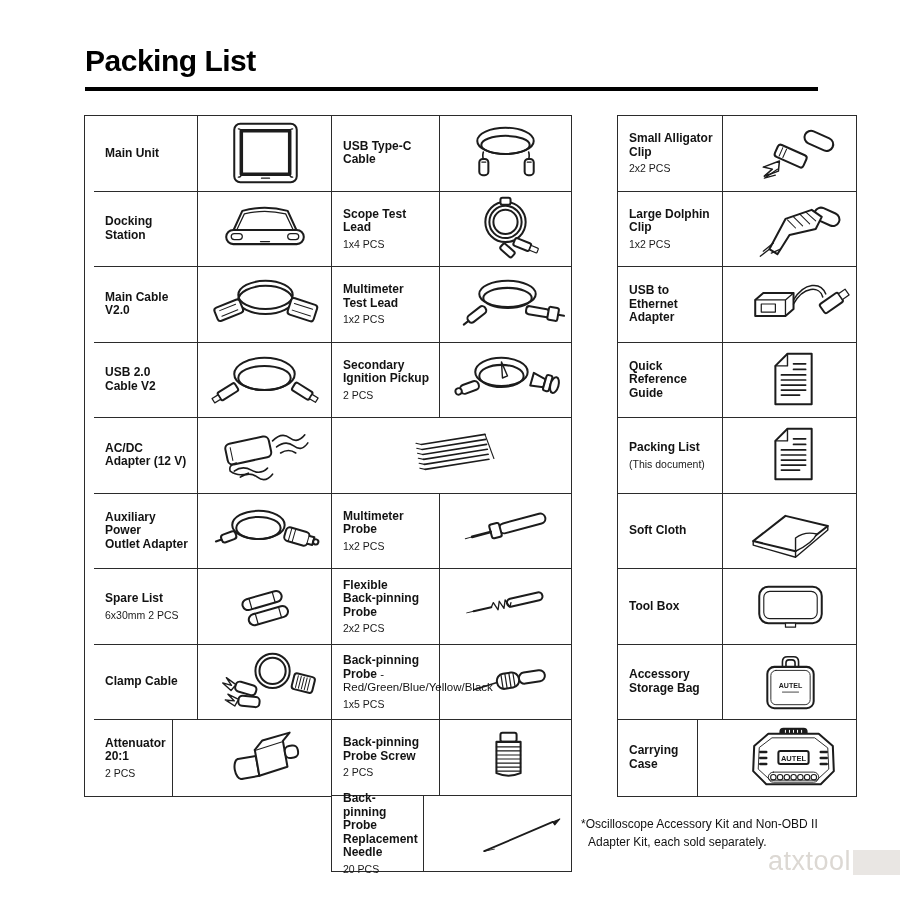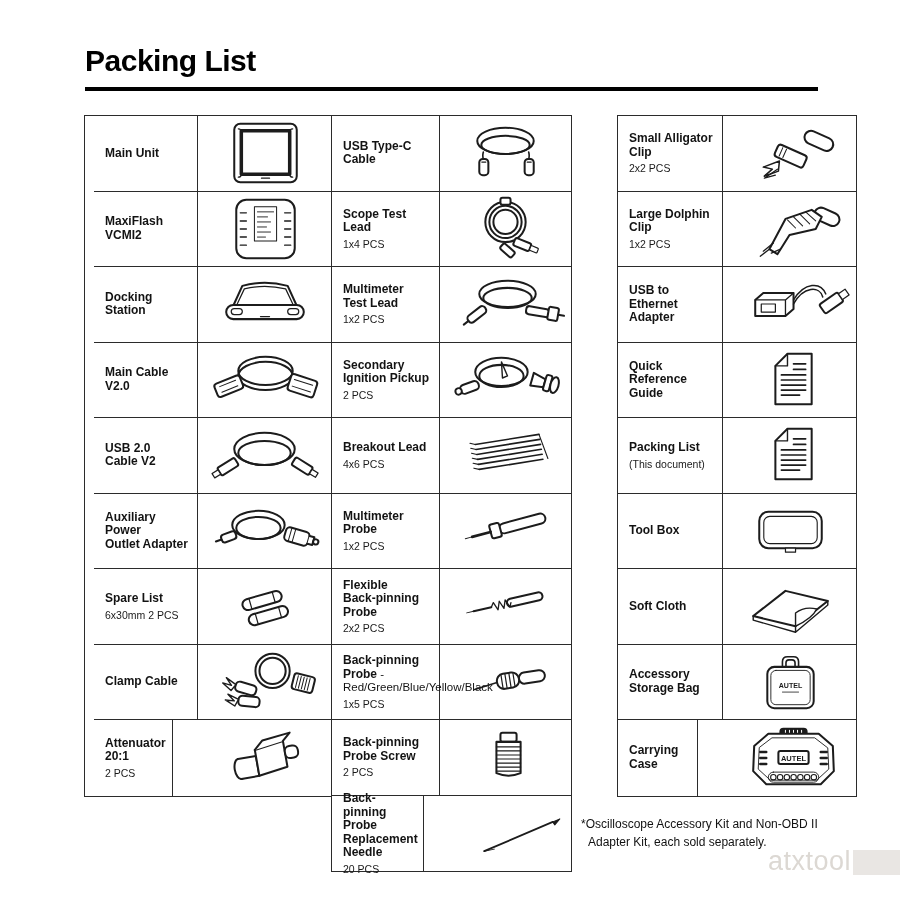--- a/index.html
+++ b/index.html
@@ -55,20 +55,6 @@
       </div>
     </div>
 
-    <div class="prow">
-      <div class="cell name-cell">
-        <div class="item-name">MaxiFlash VCMI2</div>
-
-      </div>
-      <div class="cell img-cell">
-        <svg class="art" width="126" height="66" viewBox="0 0 125 64">
-          <rect x="34" y="3" width="58" height="58" rx="10" fill="#fff"></rect>
-          <path stroke-width="1.4" d="M38,16 h6 M38,24 h6 M38,32 h6 M38,40 h6 M38,48 h6 M82,16 h6 M82,24 h6 M82,32 h6 M82,40 h6 M82,48 h6"></path>
-          <rect x="52" y="10" width="22" height="34" stroke-width="1"></rect>
-          <path stroke-width="0.9" d="M55,15 h16 M55,20 h10 M55,25 h13 M55,30 h9 M55,35 h13 M55,40 h8"></path>
-        </svg>
-      </div>
-    </div>
 
     <div class="prow">
       <div class="cell name-cell">

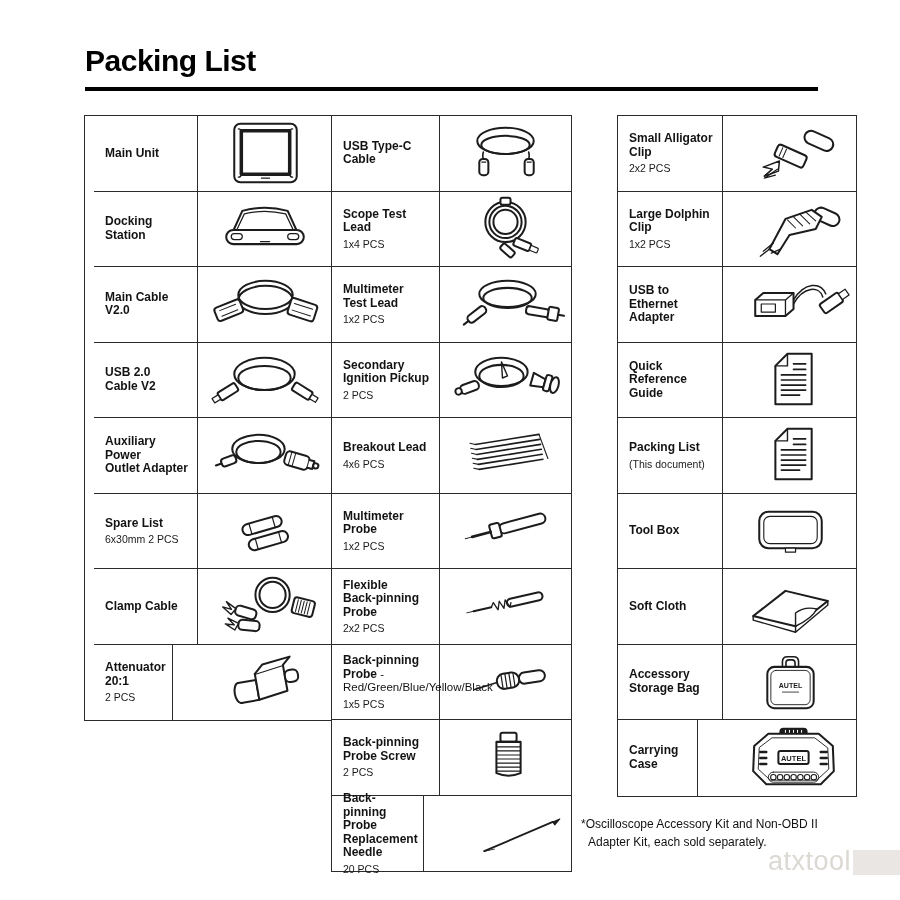--- a/index.html
+++ b/index.html
@@ -116,6 +116,23 @@
       </div>
     </div>
 
+    <div class="prow">
+      <div class="cell name-cell">
+        <div class="item-name">AC/DC
+Adapter (12 V)</div>
+
+      </div>
+      <div class="cell img-cell">
+        <svg class="art" width="126" height="66" viewBox="0 0 125 64">
+          <path stroke-width="1.6" d="M70,18 q9,-9 17,-3 t15,-3 M74,24 q9,-7 17,-1 t14,-3 M78,30 q8,-5 15,0"></path>
+          <g transform="rotate(-12 46 28)">
+            <rect x="24" y="17" width="44" height="21" rx="5" fill="#fff"></rect>
+            <line x1="29" y1="21" x2="29" y2="34" stroke-width="1"></line>
+          </g>
+          <path stroke-width="1.6" d="M34,40 q-8,2 -6,8 q8,6 18,2 M32,48 q8,-6 17,-1 t16,-2 M38,54 q9,-6 17,0 t15,-3"></path>
+        </svg>
+      </div>
+    </div>
 
     <div class="prow">
       <div class="cell name-cell">

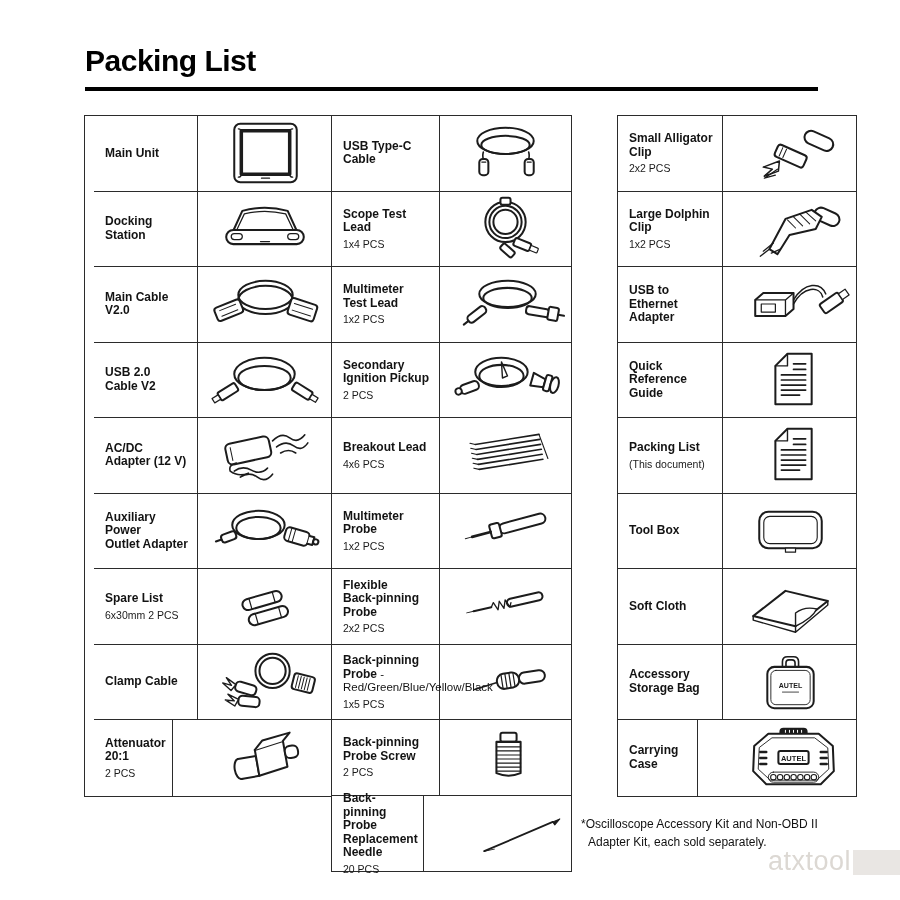--- a/index.html
+++ b/index.html
@@ -312,10 +312,6 @@
     </div>
 
     <div class="prow">
-      <div class="cell name-cell">
-        <div class="item-name">Breakout Lead</div>
-        <div class="item-sub">4x6 PCS</div>
-      </div>
       <div class="cell img-cell">
         <svg class="art" width="126" height="66" viewBox="0 0 125 64">
           <g transform="rotate(-9 62 32)" stroke-width="1.6">

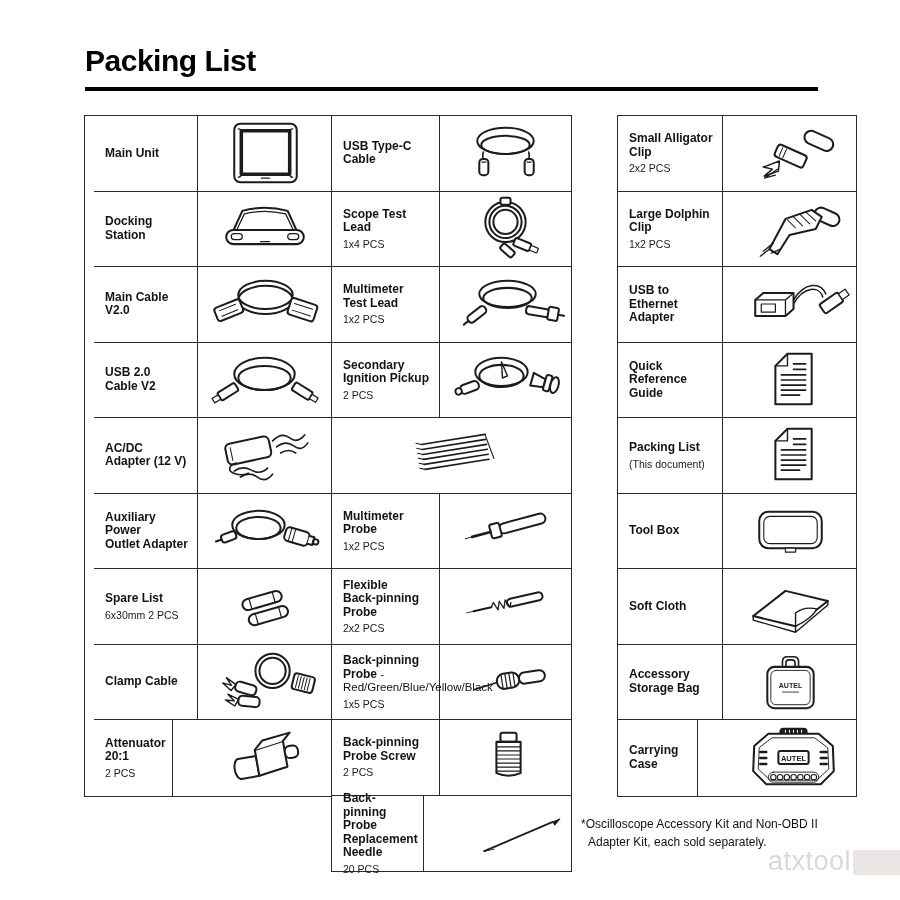--- a/index.html
+++ b/index.html
@@ -503,6 +503,20 @@
 
     <div class="prow">
       <div class="cell name-cell">
+        <div class="item-name">Soft Cloth</div>
+
+      </div>
+      <div class="cell img-cell">
+        <svg class="art" width="126" height="66" viewBox="0 0 125 64">
+          <path d="M26,42 L58,17 L100,27 L68,52 z" fill="#fff"></path>
+          <path d="M26,42 v4 L68,58 v-6 M100,27 v4 L68,58" stroke-width="1.4"></path>
+          <path d="M68,52 Q85,44 89,35 Q77,32 68,39 z" fill="#fff" stroke-width="1.4"></path>
+        </svg>
+      </div>
+    </div>
+
+    <div class="prow">
+      <div class="cell name-cell">
         <div class="item-name">Tool Box</div>
 
       </div>
@@ -511,20 +525,6 @@
           <rect x="32" y="13" width="62" height="36" rx="9" fill="#fff"></rect>
           <rect x="36.5" y="17.5" width="53" height="27" rx="6" stroke-width="1.1"></rect>
           <path d="M58,49 h10 v4 h-10 z" fill="#fff" stroke-width="1.2"></path>
-        </svg>
-      </div>
-    </div>
-
-    <div class="prow">
-      <div class="cell name-cell">
-        <div class="item-name">Soft Cloth</div>
-
-      </div>
-      <div class="cell img-cell">
-        <svg class="art" width="126" height="66" viewBox="0 0 125 64">
-          <path d="M26,42 L58,17 L100,27 L68,52 z" fill="#fff"></path>
-          <path d="M26,42 v4 L68,58 v-6 M100,27 v4 L68,58" stroke-width="1.4"></path>
-          <path d="M68,52 Q85,44 89,35 Q77,32 68,39 z" fill="#fff" stroke-width="1.4"></path>
         </svg>
       </div>
     </div>

